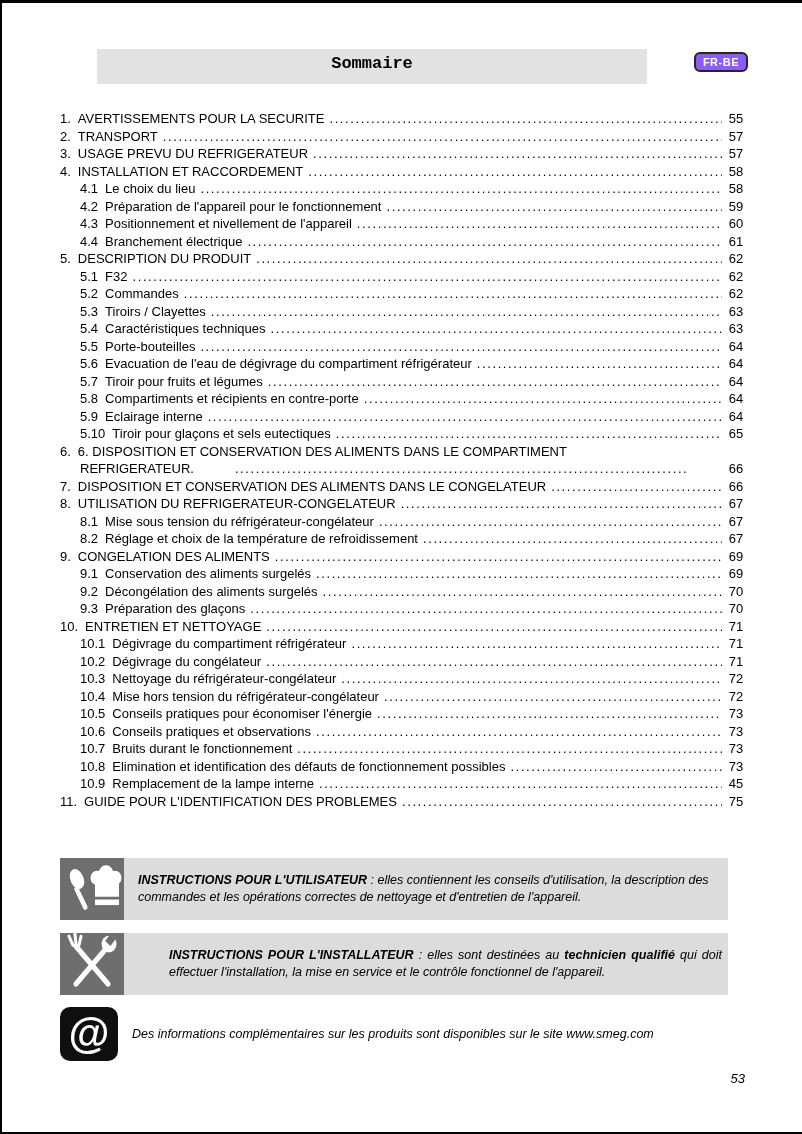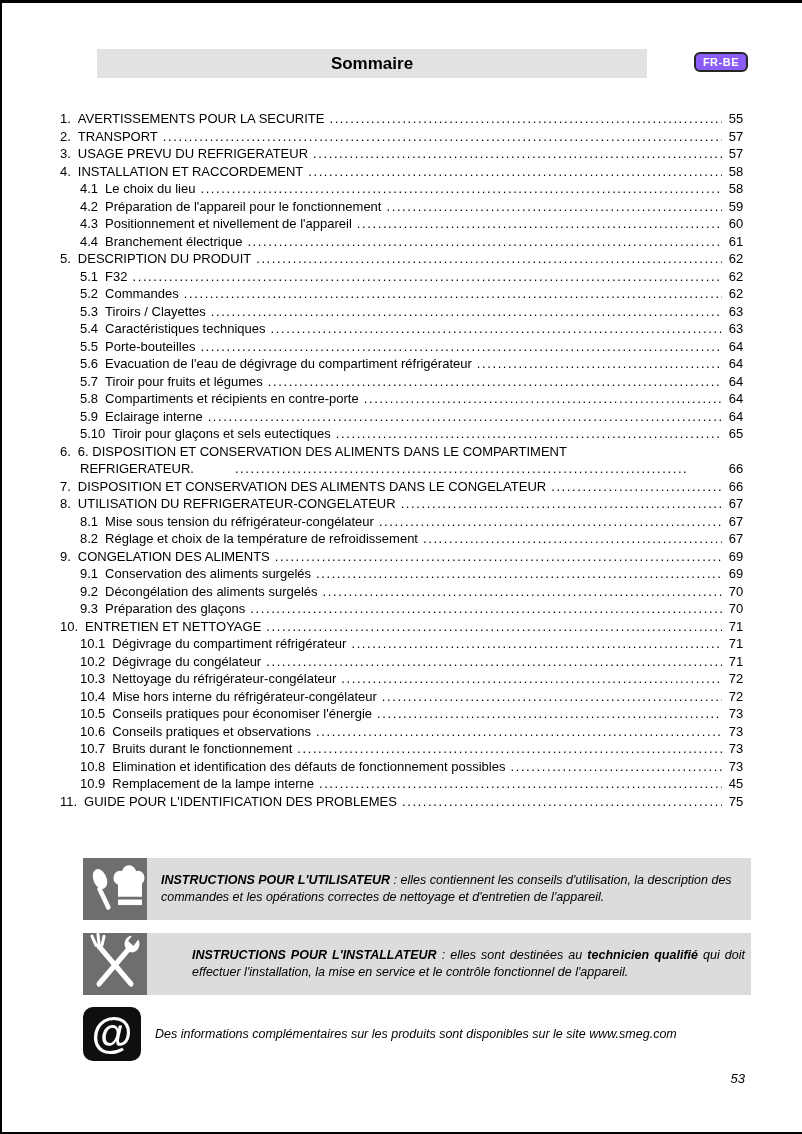--- a/index.html
+++ b/index.html
@@ -20,12 +20,13 @@
   .title-bar {
     position: absolute;
     left: 95px; top: 46px;
-    width: 550px; height: 29px;
+    width: 550px; height: 35px;
     background: #e2e2e2;
     text-align: center;
     line-height: 29px;
     font-size: 17px;
     font-weight: bold;
+    font-family: Liberation Mono, monospace;
   }
   .lang-badge {
     position: absolute;

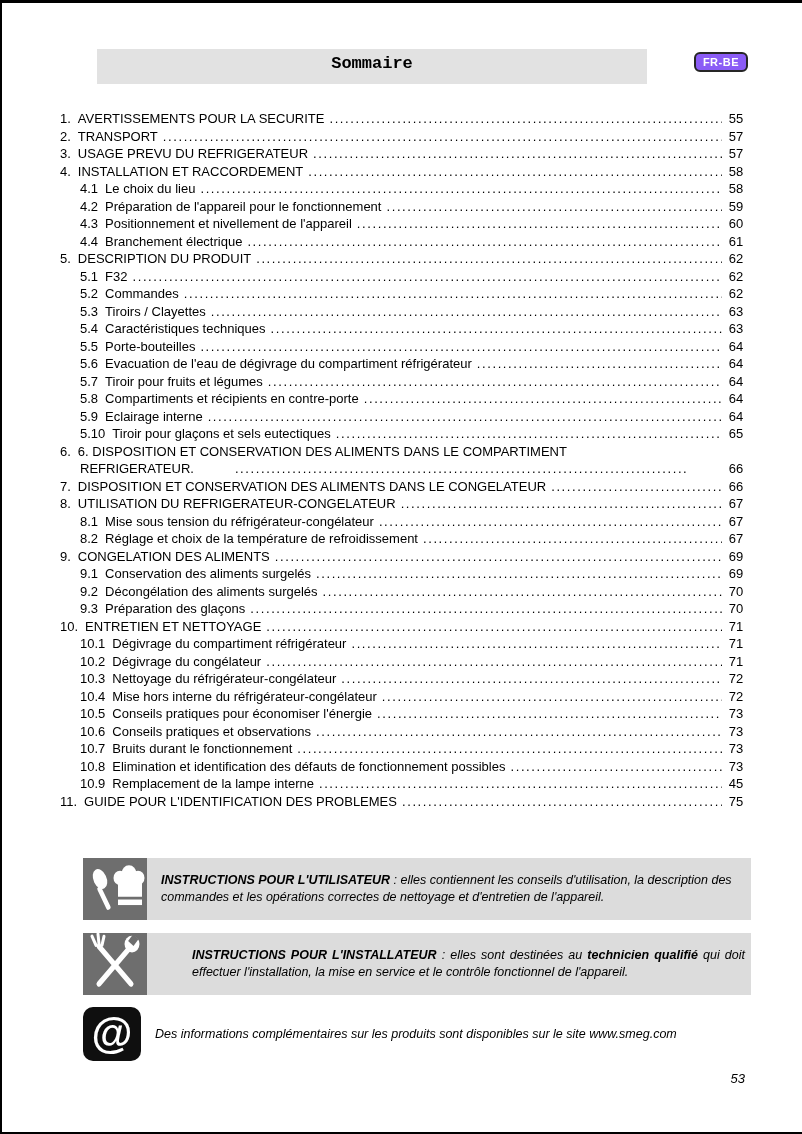--- a/index.html
+++ b/index.html
@@ -329,7 +329,7 @@
       </div>
       <div class="toc-row lvl-1">
         <span class="num">10.4</span>
-        <span class="lbl">Mise hors interne du réfrigérateur-congélateur</span>
+        <span class="lbl">Mise hors tension du réfrigérateur-congélateur</span>
         <span class="dots"></span>
         <span class="pg">72</span>
       </div>

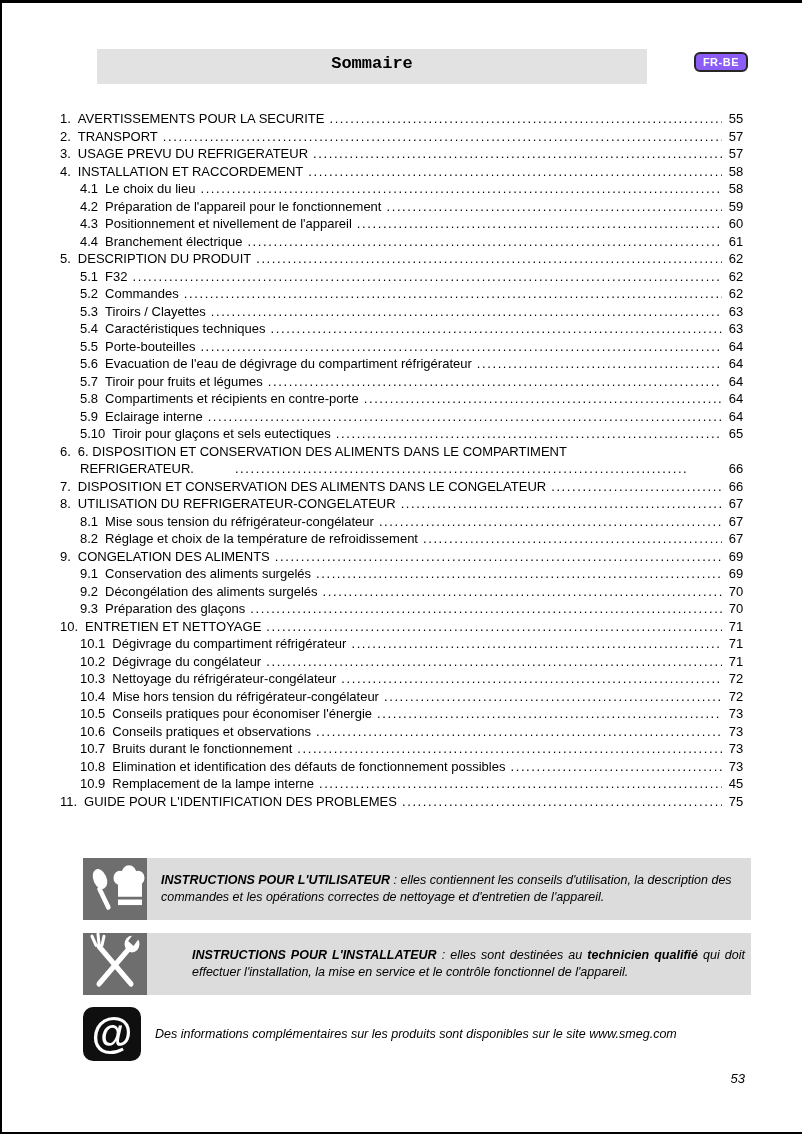--- a/index.html
+++ b/index.html
@@ -78,7 +78,6 @@
     width: 668px;
     display: flex;
     align-items: stretch;
-    margin-left: 23px;
   }
   .box-gray { background: #dcdcdc; }
   .box-white { background: #ffffff; }

